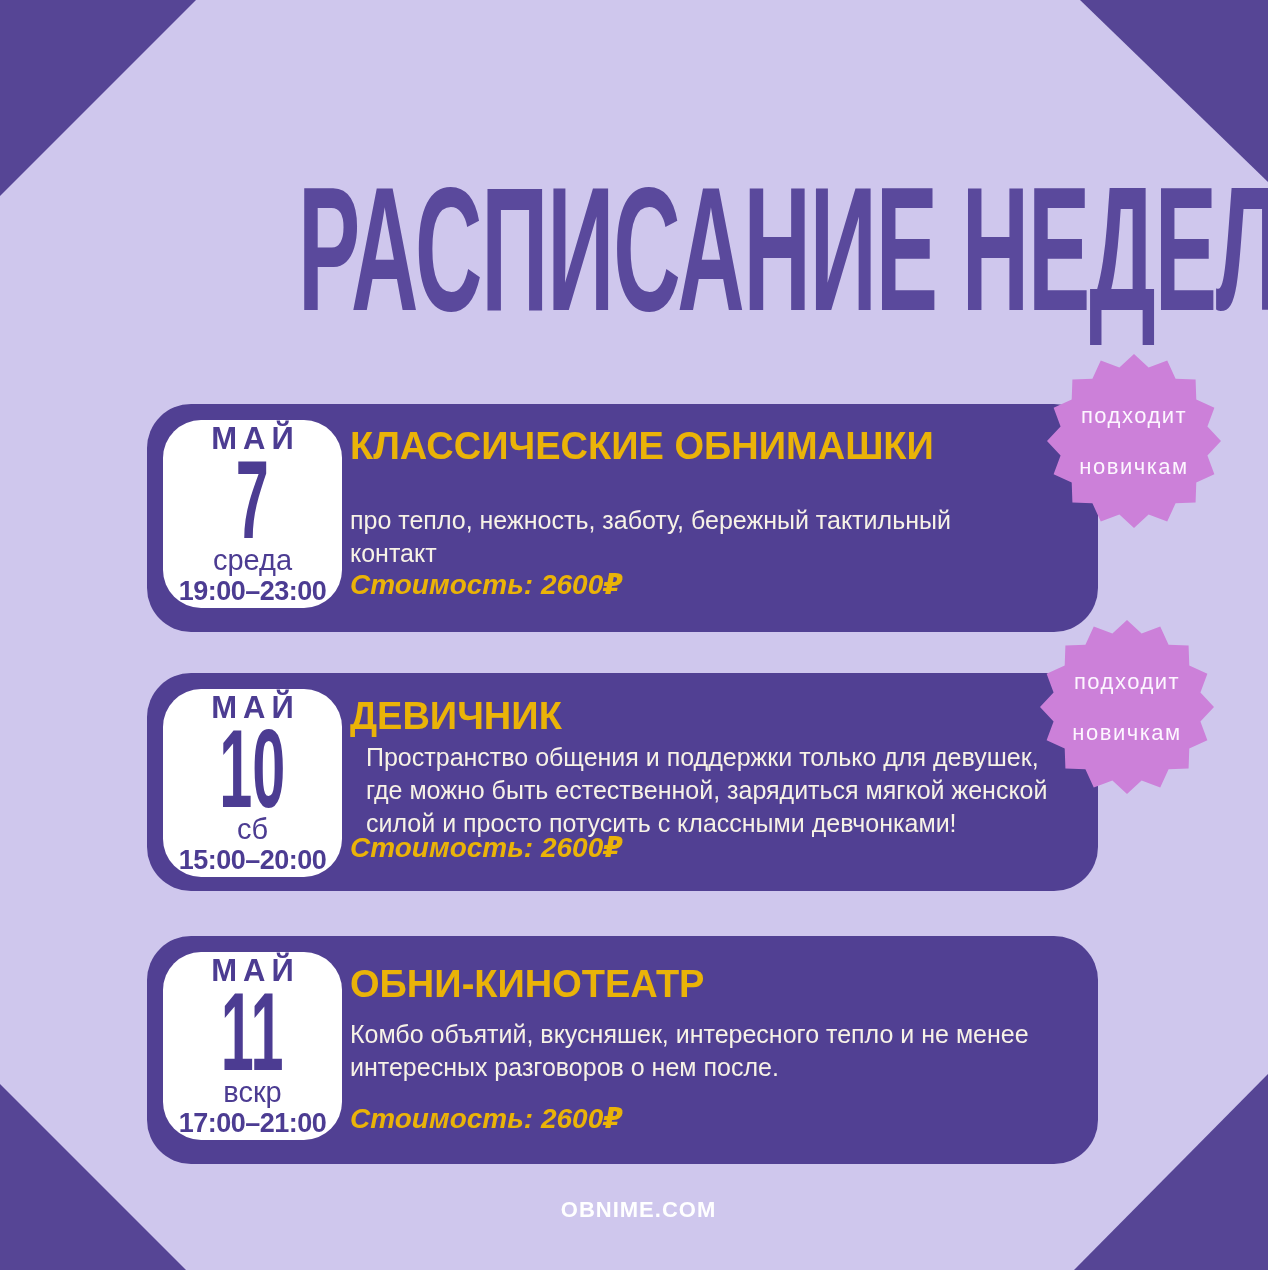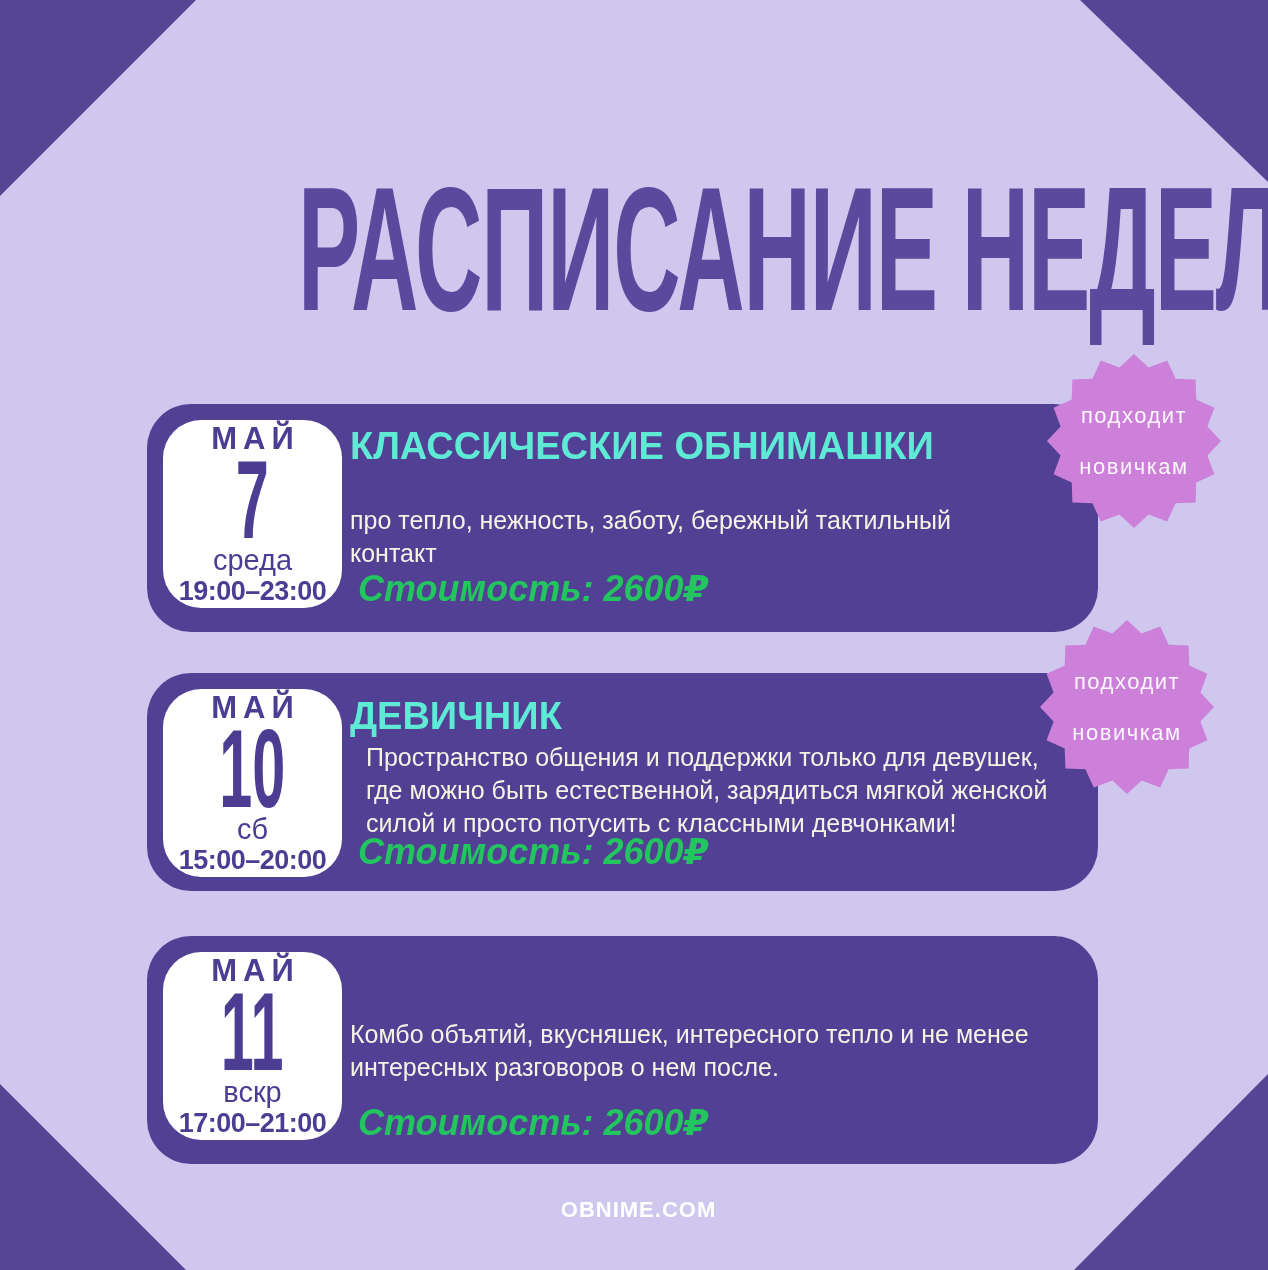--- a/index.html
+++ b/index.html
@@ -52,7 +52,7 @@
 
   
   .content { position:absolute; left:203px; top:0; right:24px; bottom:0; }
-  .ev-title { position:absolute; left:0; font-size:38px; font-weight:700; color:#5eead4; letter-spacing:0; white-space:nowrap; }
+  .ev-title { position:absolute; left:0; font-size:38px; font-weight:700; color:#eab308; letter-spacing:0; white-space:nowrap; }
   .ev-desc  { position:absolute; left:0; font-size:25px; line-height:33px; color:#f7f2e6; }
   .ev-price { position:absolute; left:8px; font-size:36px; font-weight:700; font-style:italic; color:#22c55e; }
 

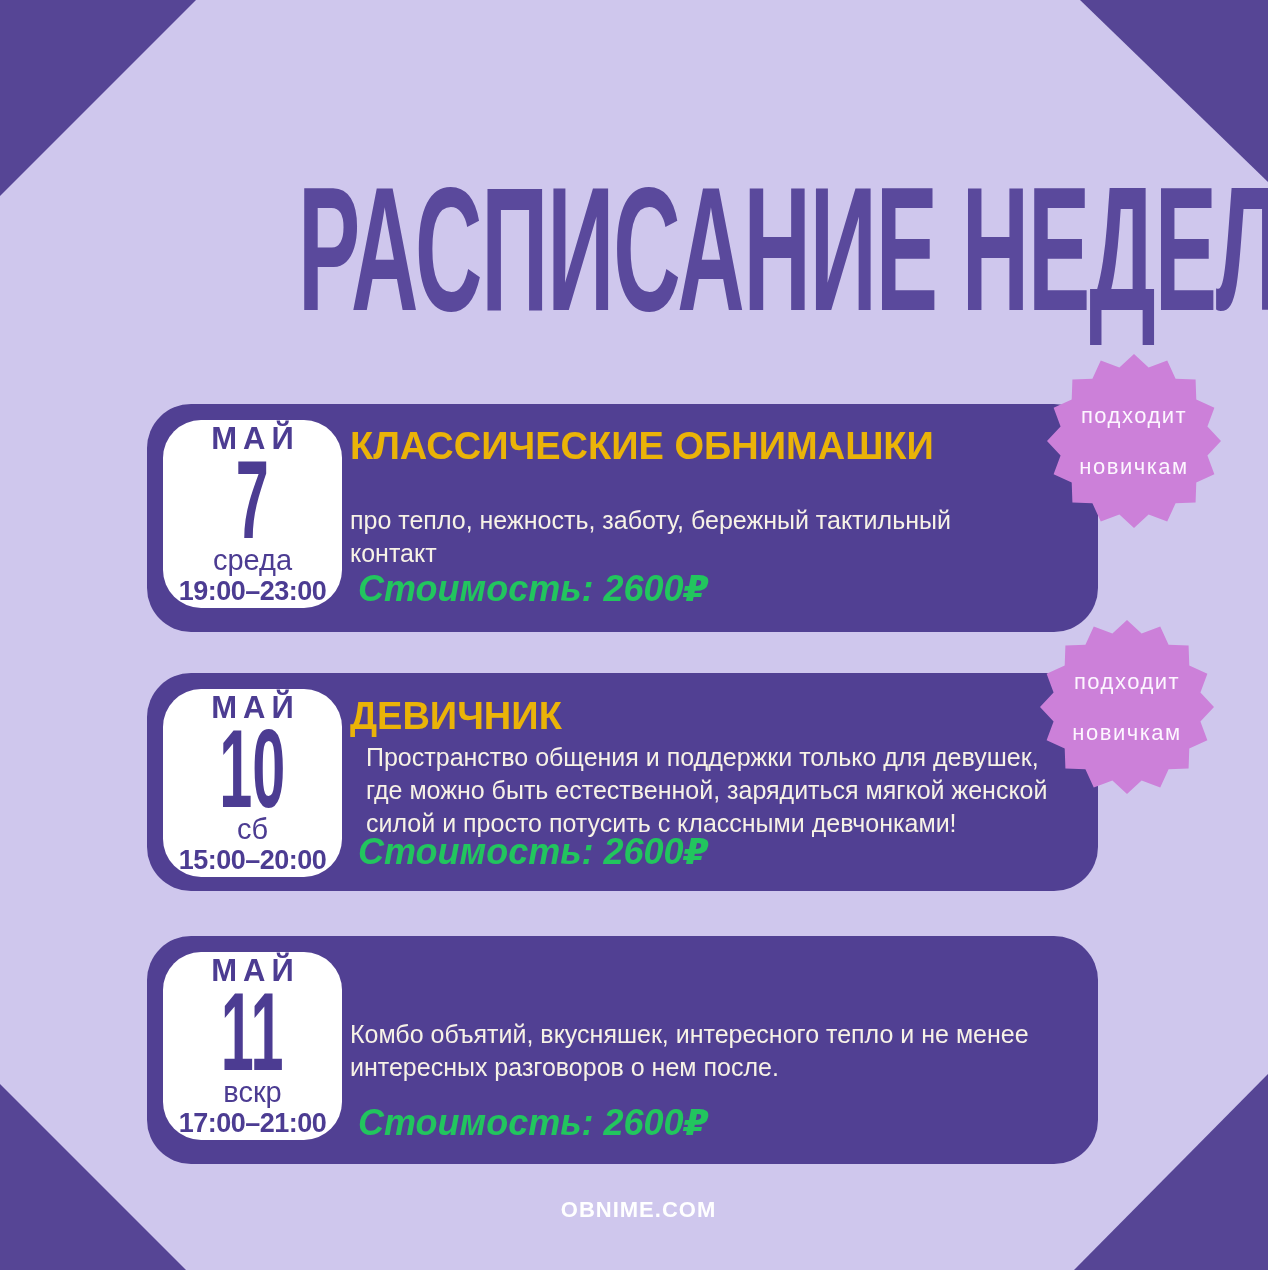--- a/index.html
+++ b/index.html
@@ -54,7 +54,7 @@
   .content { position:absolute; left:203px; top:0; right:24px; bottom:0; }
   .ev-title { position:absolute; left:0; font-size:38px; font-weight:700; color:#eab308; letter-spacing:0; white-space:nowrap; }
   .ev-desc  { position:absolute; left:0; font-size:25px; line-height:33px; color:#f7f2e6; }
-  .ev-price { position:absolute; left:8px; font-size:36px; font-weight:700; font-style:italic; color:#22c55e; }
+  .ev-price { position:absolute; left:0; font-size:28px; font-weight:700; font-style:italic; color:#eab308; }
 
   .card1 .ev-title { top:21px; }
   .card1 .ev-desc  { top:100px; max-width:640px; }

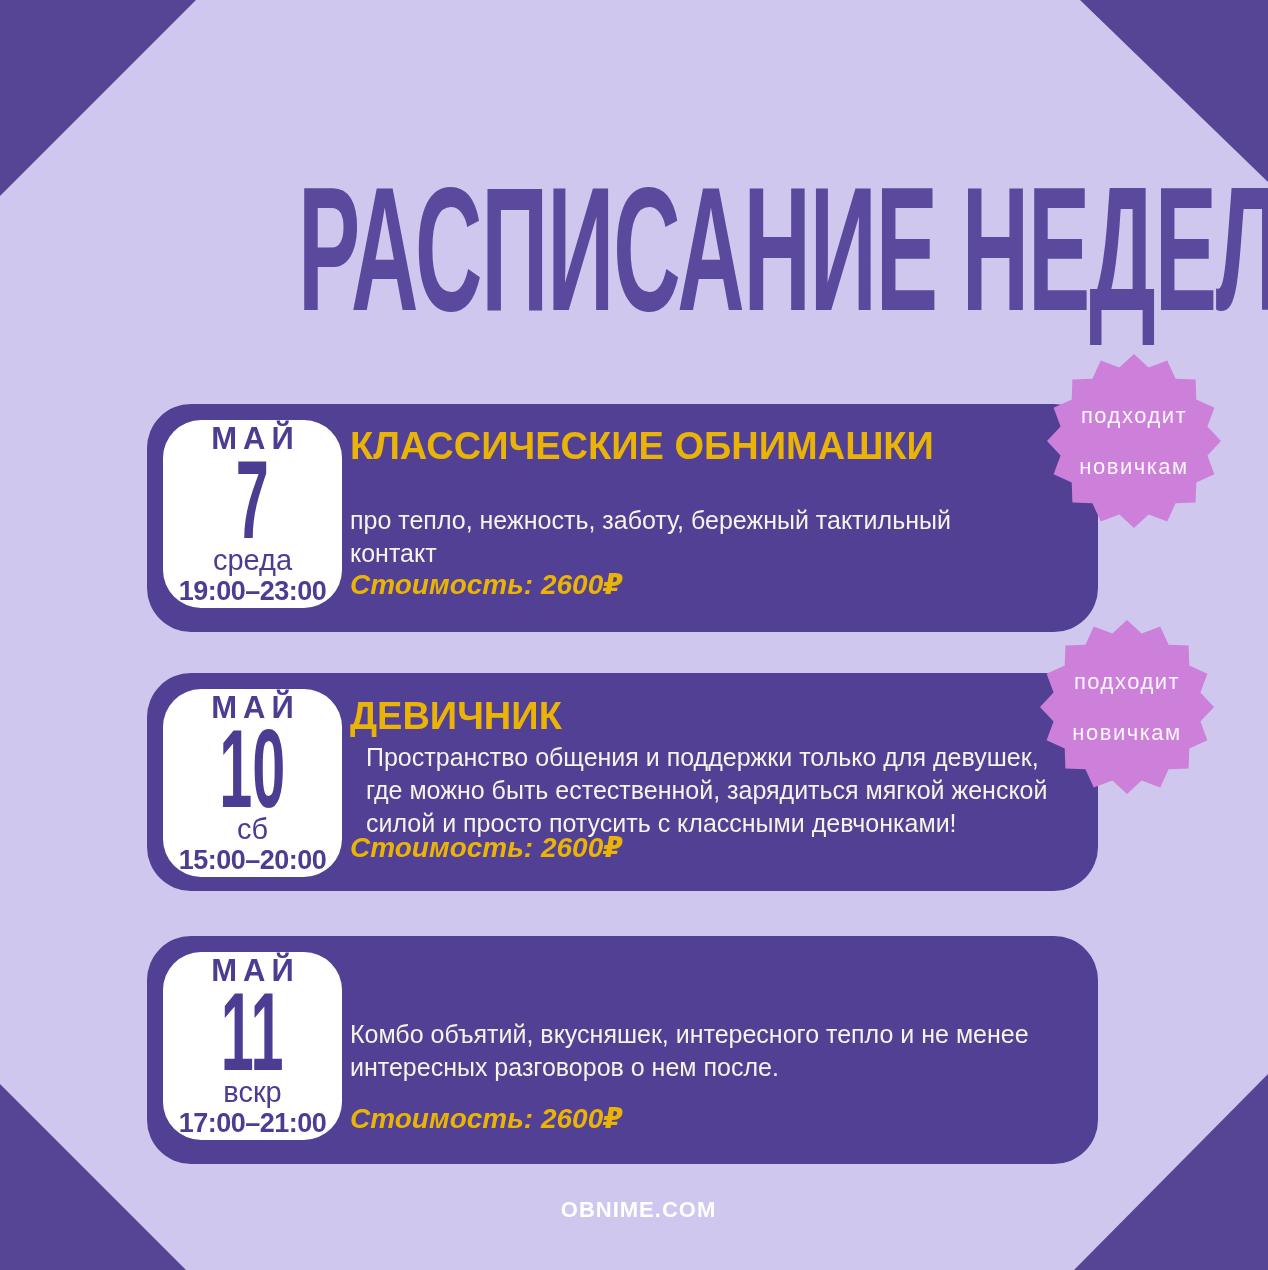--- a/index.html
+++ b/index.html
@@ -139,6 +139,7 @@
     <div class="tile-time">17:00–21:00</div>
   </div>
   <div class="content">
+    <div class="ev-title">ОБНИ-КИНОТЕАТР</div>
     <div class="ev-desc">Комбо объятий, вкусняшек, интересного тепло и не менее интересных разговоров о нем после.</div>
     <div class="ev-price">Стоимость: 2600₽</div>
   </div>

